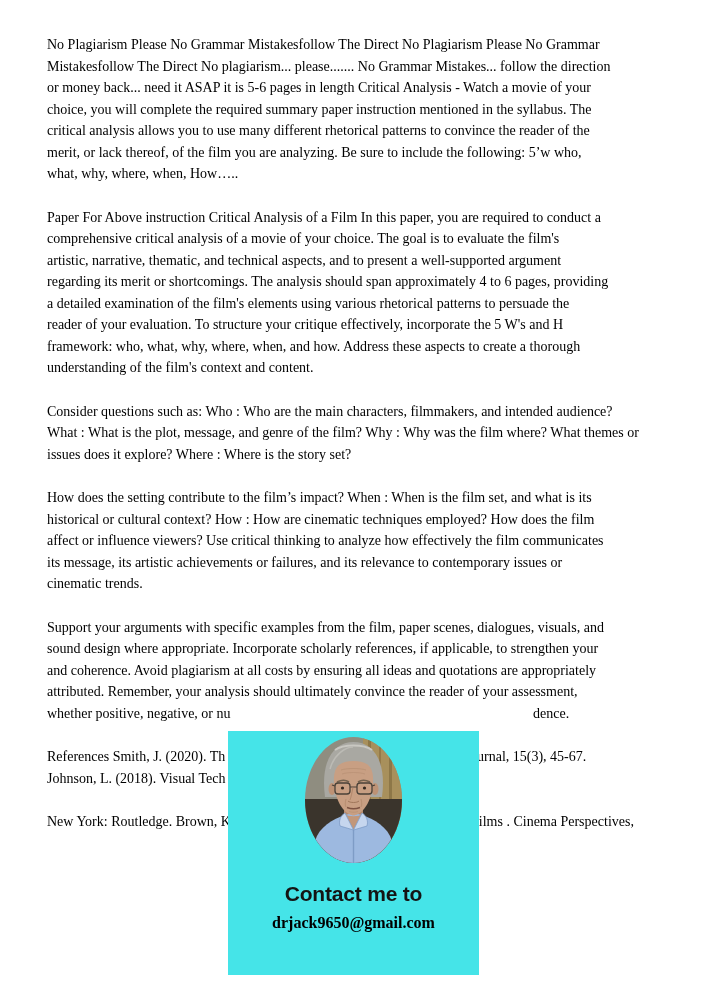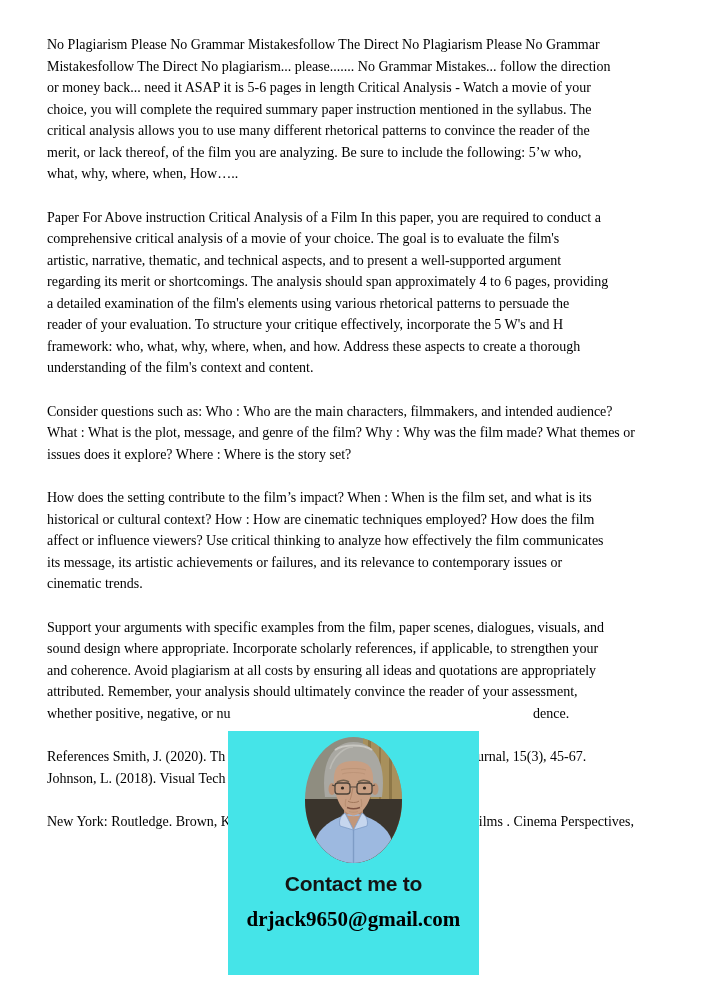--- a/index.html
+++ b/index.html
@@ -91,7 +91,7 @@
 
     <div class="para">
       <div class="line">Consider questions such as: Who : Who are the main characters, filmmakers, and intended audience?</div>
-      <div class="line">What : What is the plot, message, and genre of the film? Why : Why was the film made? What themes or</div>
+      <div class="line">What : What is the plot, message, and genre of the film? Why : Why was the film where? What themes or</div>
       <div class="line">issues does it explore? Where : Where is the story set?</div>
     </div>
 

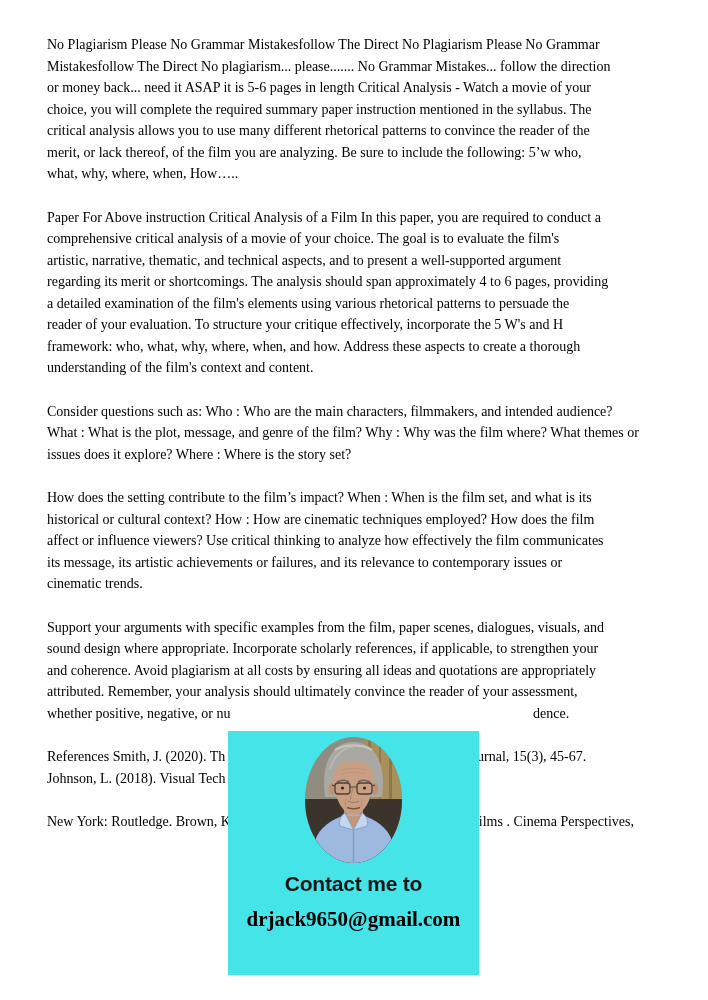--- a/index.html
+++ b/index.html
@@ -52,7 +52,7 @@
     letter-spacing: -0.2px;
     color: #141414;
   }
-  .promo-heading.first { margin-top: 6px; }
+  .promo-heading.first { margin-top: 16px; }
   .promo-email {
     margin-top: 6px;
     font-family: "Liberation Serif", "DejaVu Serif", serif;

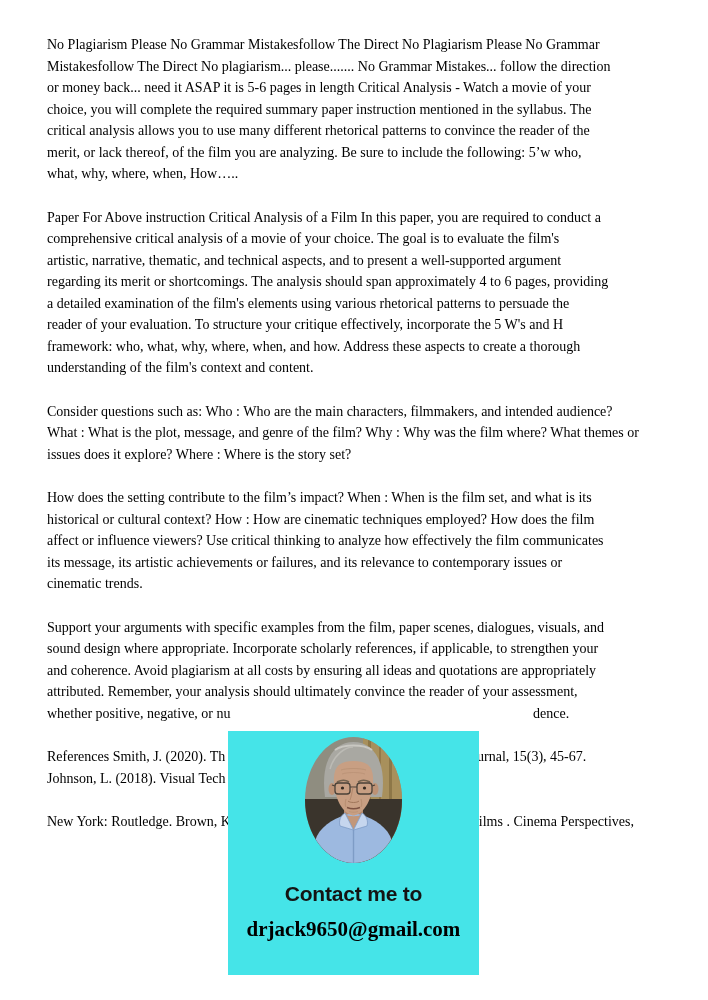--- a/index.html
+++ b/index.html
@@ -54,10 +54,9 @@
   }
   .promo-heading.first { margin-top: 16px; }
   .promo-email {
-    margin-top: 6px;
     font-family: "Liberation Serif", "DejaVu Serif", serif;
     font-weight: 700;
-    font-size: 21px;
+    font-size: 16px;
     line-height: 28px;
     color: #000000;
   }

